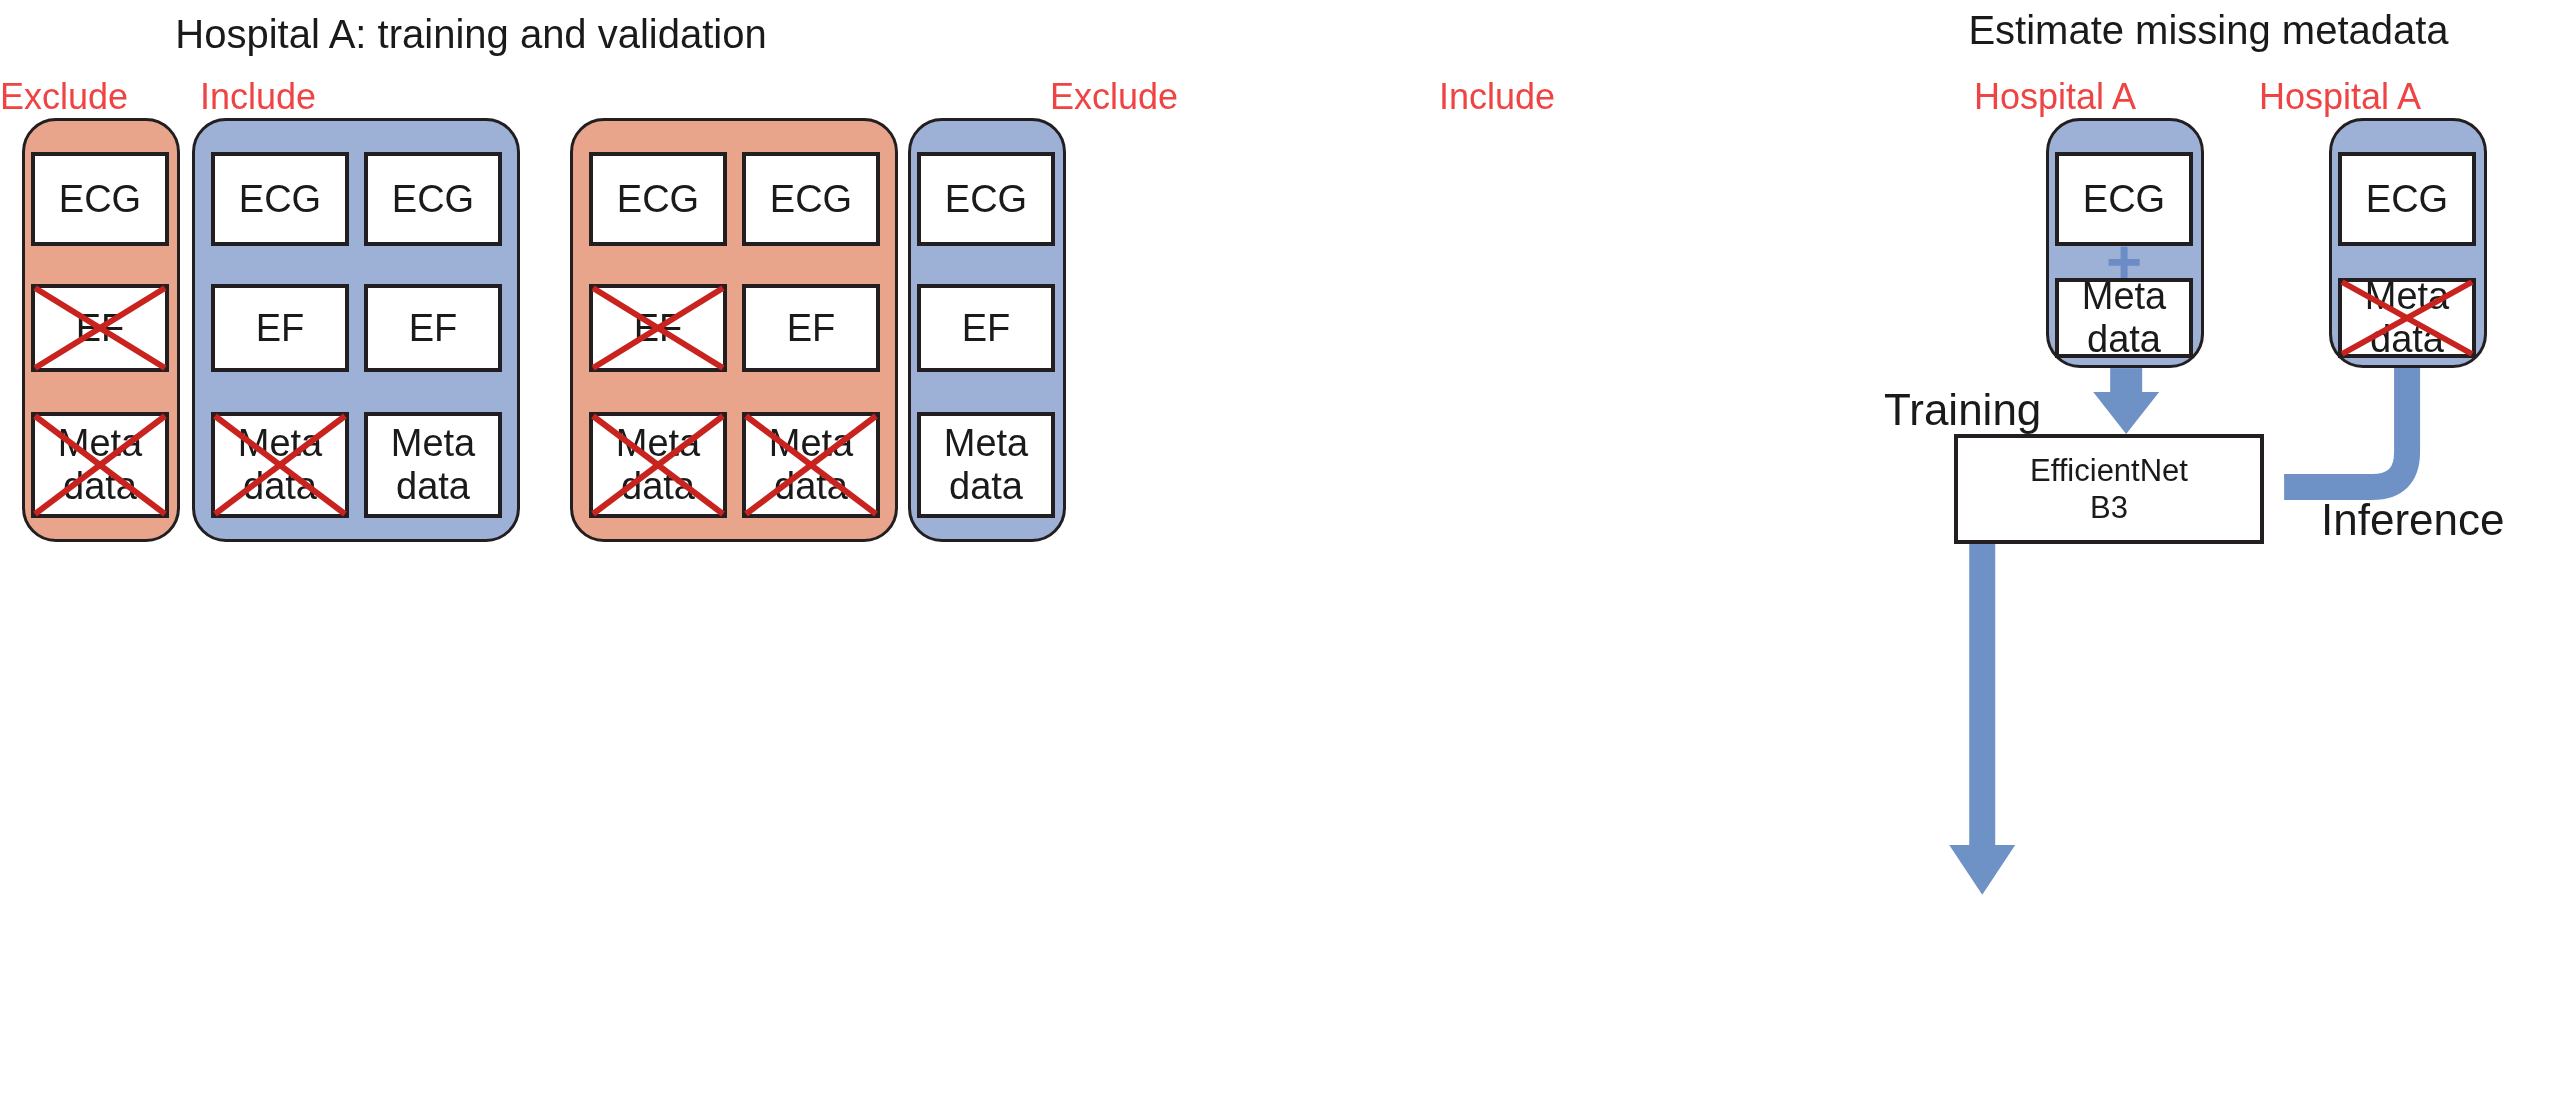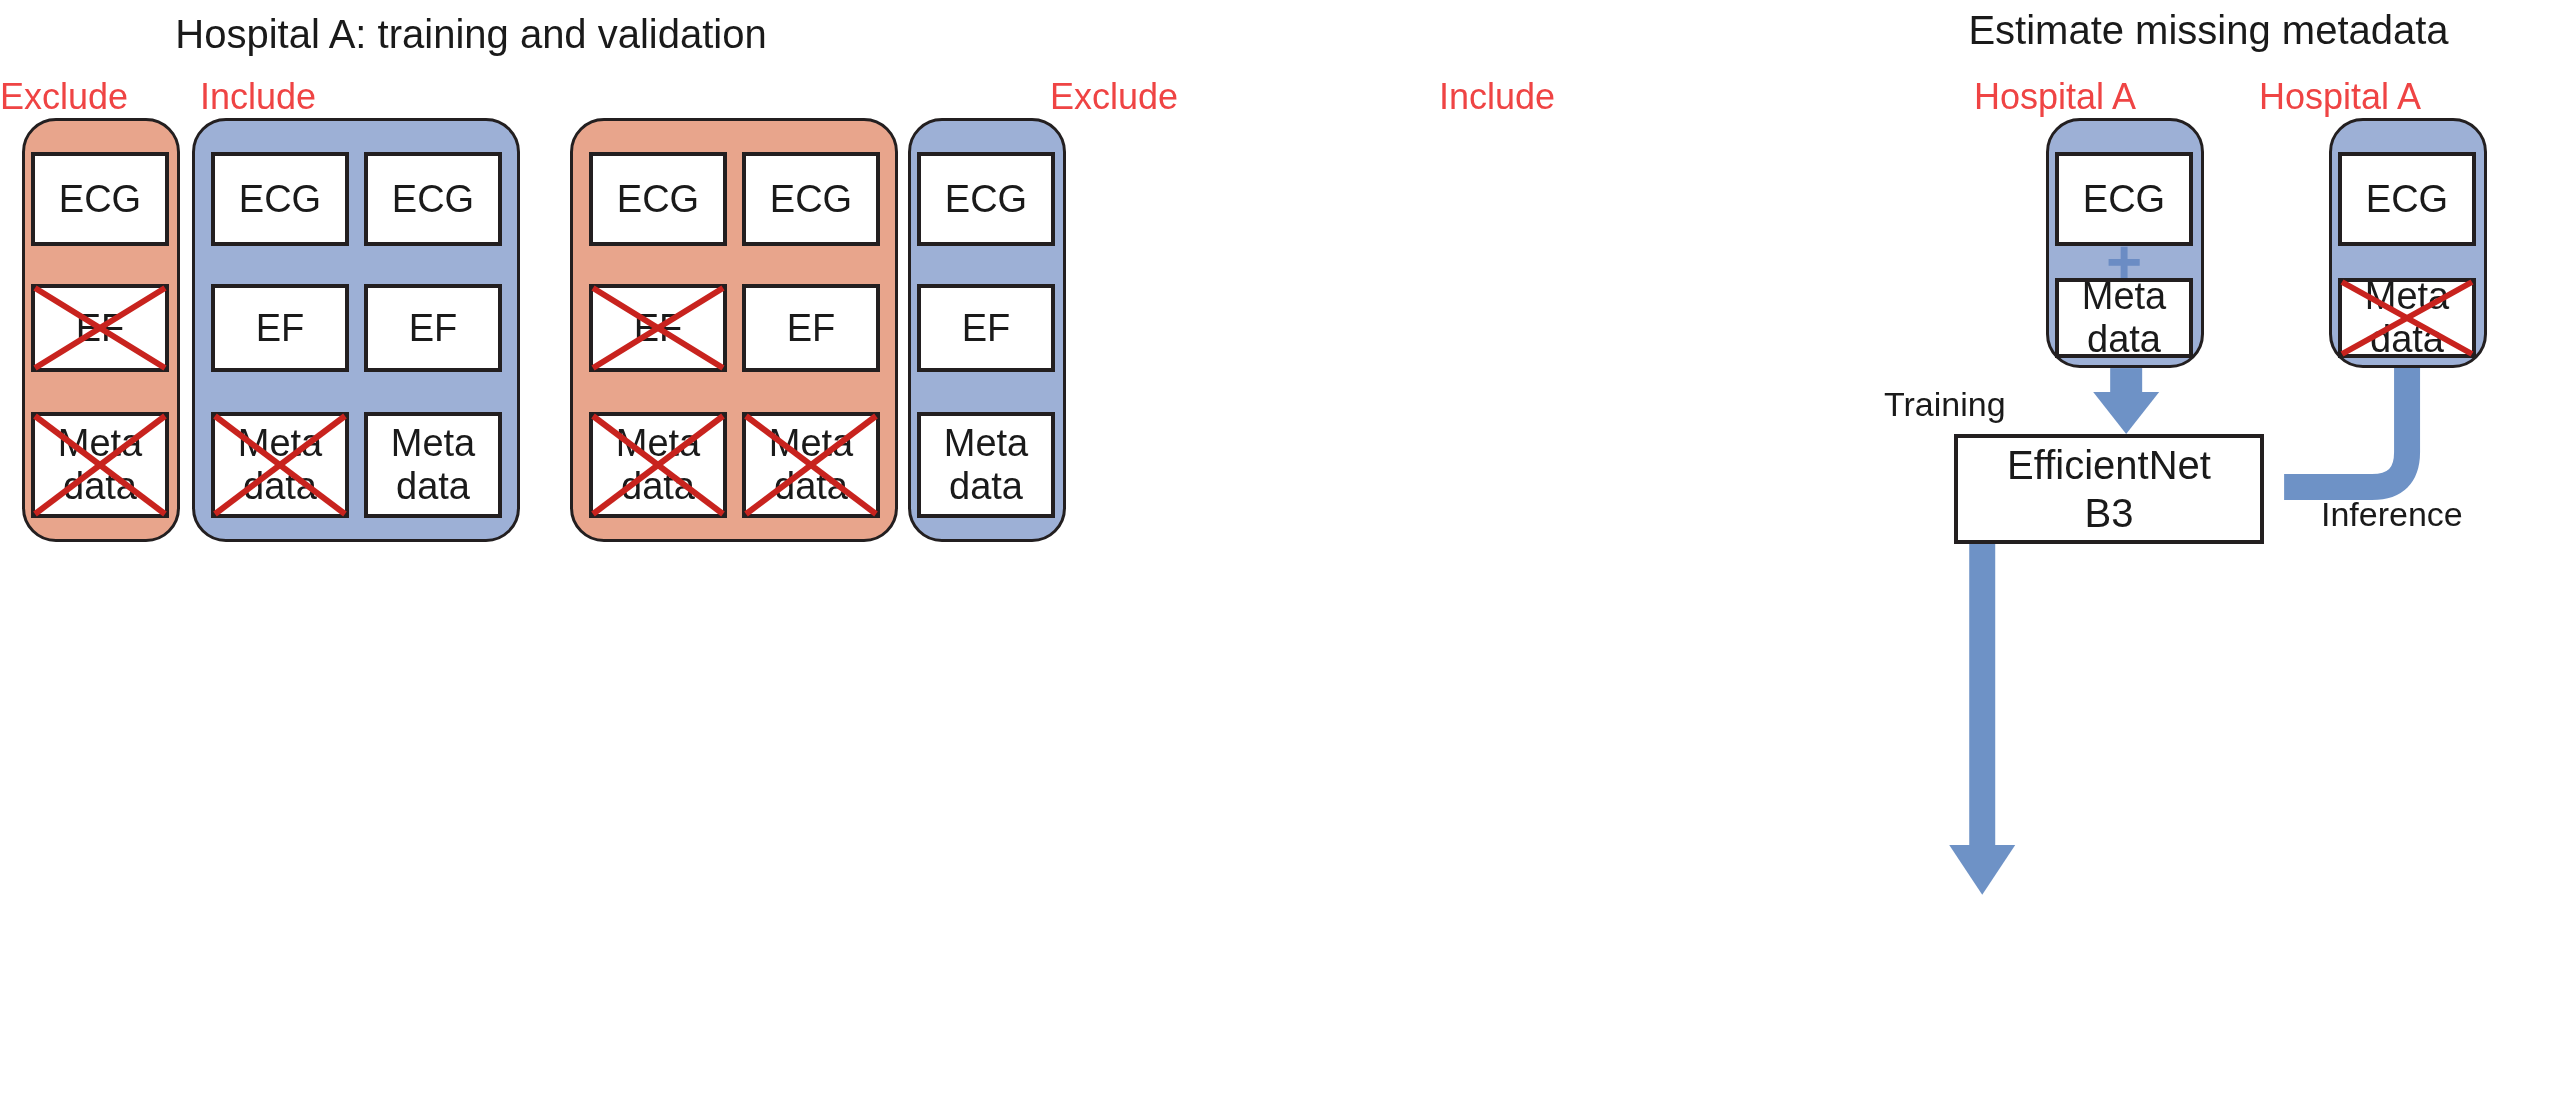--- a/index.html
+++ b/index.html
@@ -30,7 +30,7 @@
            display:flex;align-items:center;justify-content:center;text-align:center;
            font-size:40px;line-height:1.2;color:#1a1a1a;}
 
-  .flowlabel{position:absolute;font-size:34px;color:#1a1a1a;white-space:nowrap;}
+  .flowlabel{position:absolute;font-size:44px;color:#1a1a1a;white-space:nowrap;}
 
   svg.arrows{position:absolute;left:0;top:0;width:2576px;height:1121px;overflow:visible;
              pointer-events:none;}

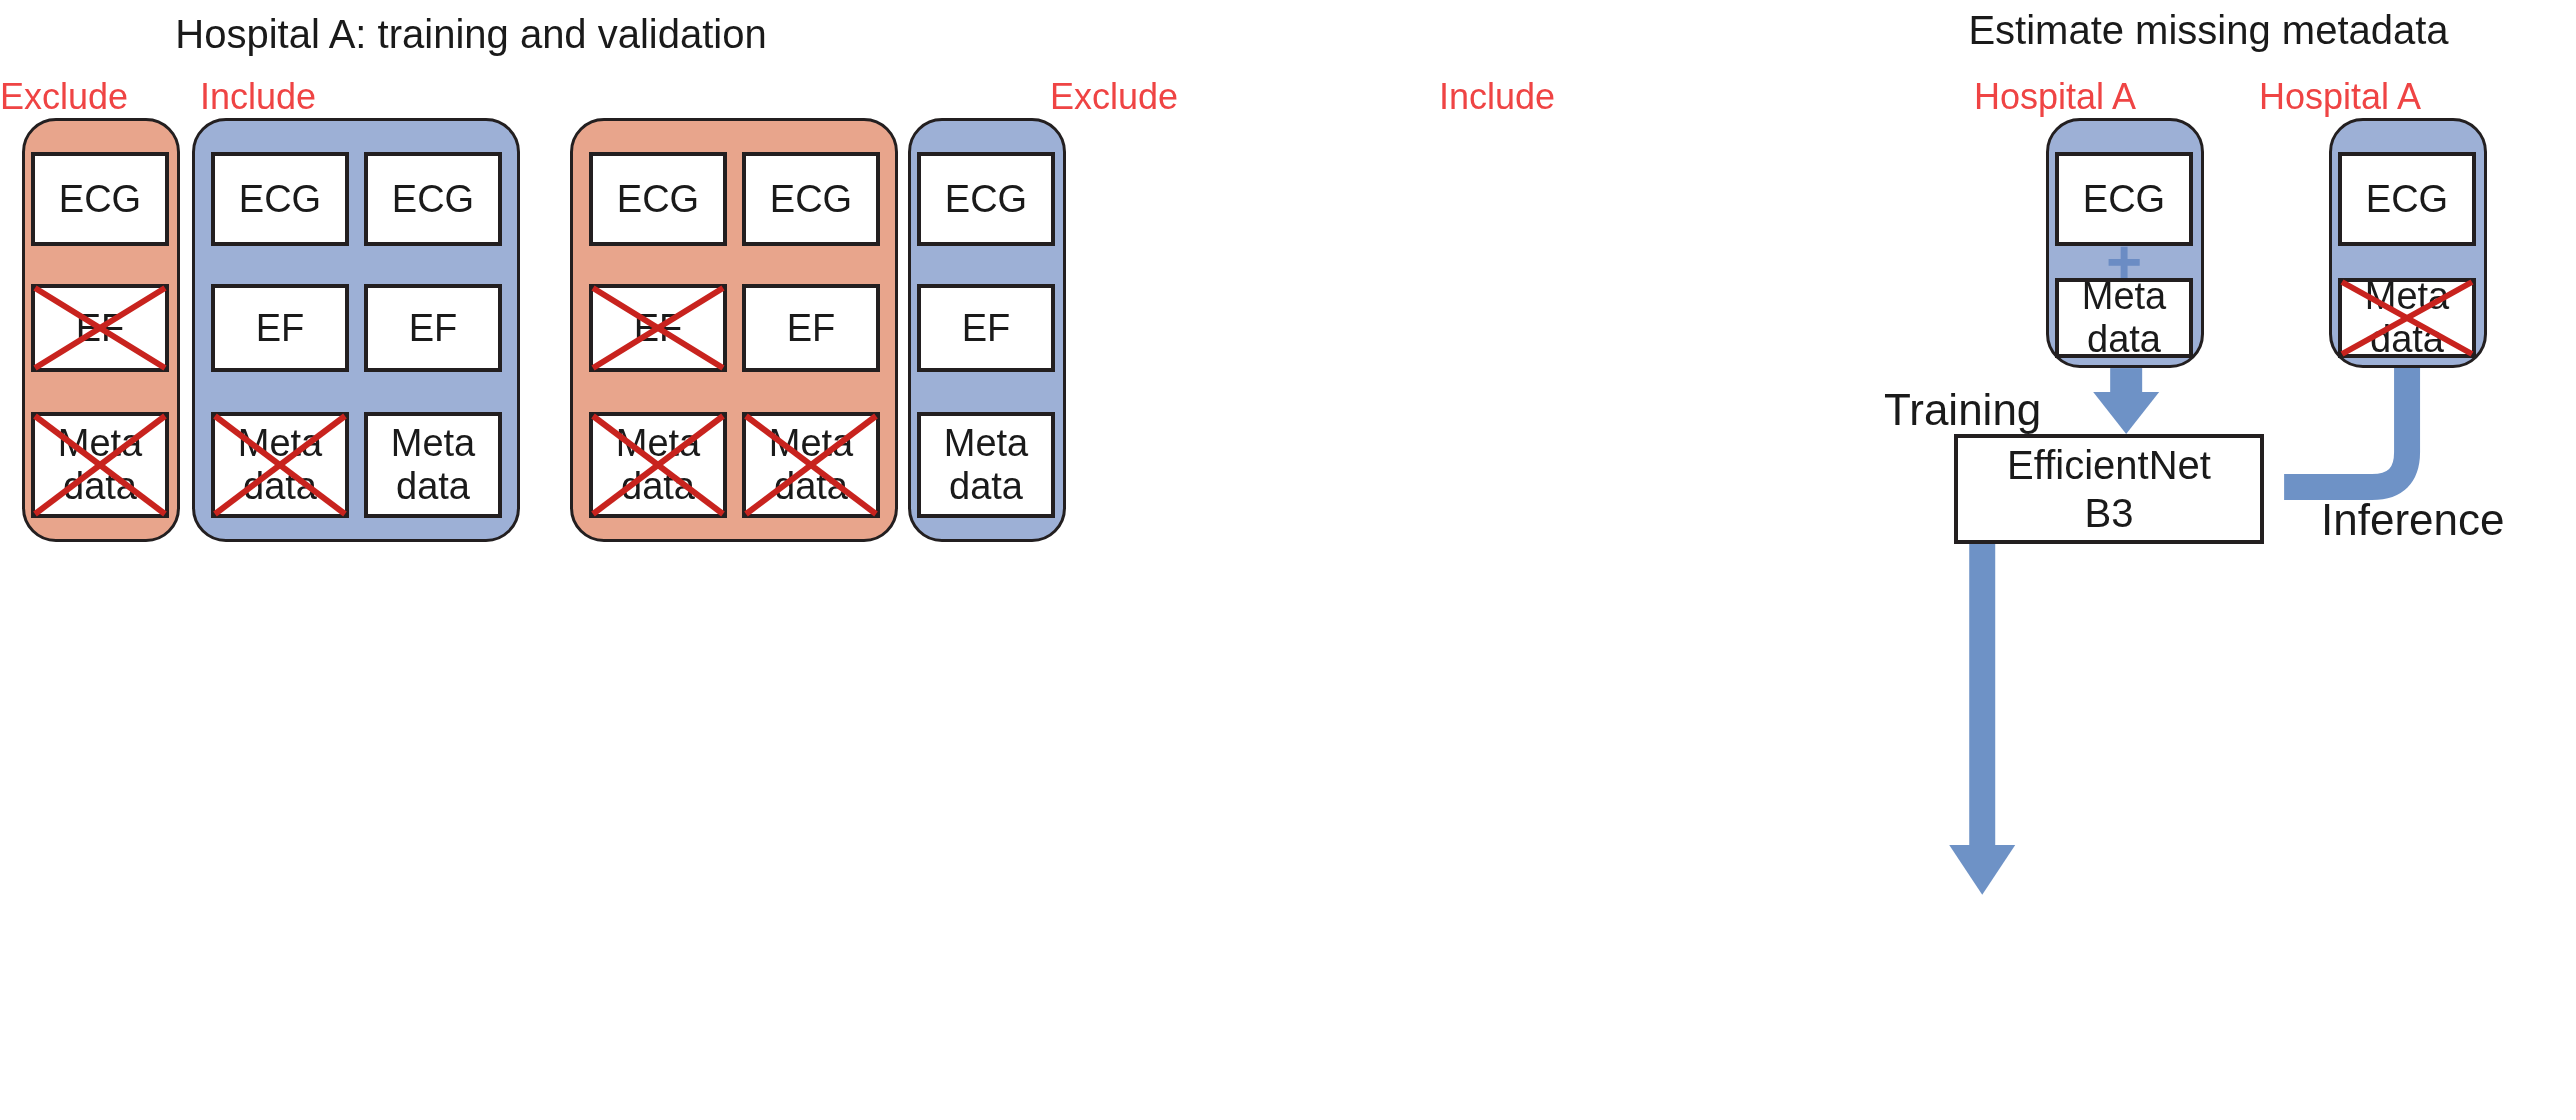--- a/index.html
+++ b/index.html
@@ -28,7 +28,7 @@
 
   .flowbox{position:absolute;background:#fff;border:4px solid #231f20;box-sizing:border-box;
            display:flex;align-items:center;justify-content:center;text-align:center;
-           font-size:40px;line-height:1.2;color:#1a1a1a;}
+           font-size:31px;line-height:1.2;color:#1a1a1a;}
 
   .flowlabel{position:absolute;font-size:44px;color:#1a1a1a;white-space:nowrap;}
 

